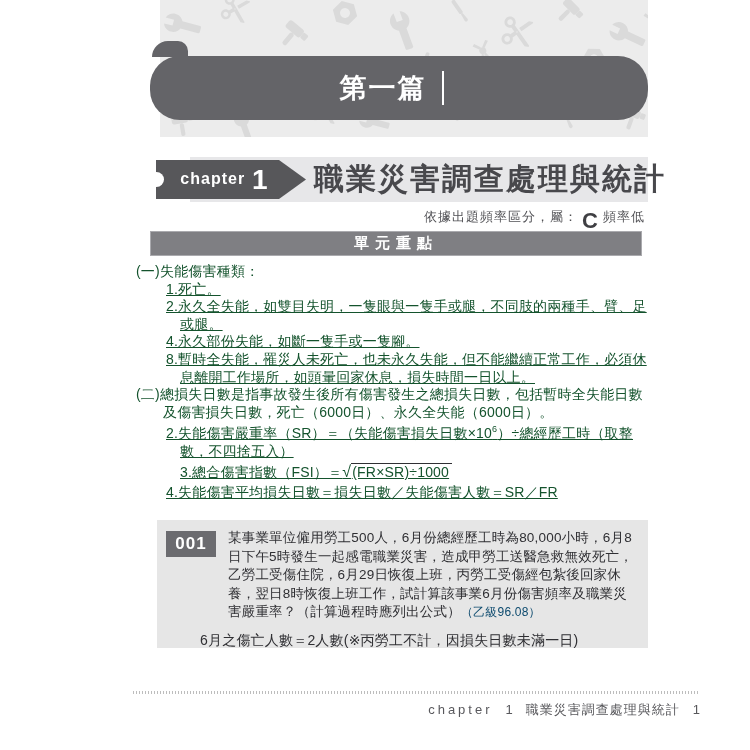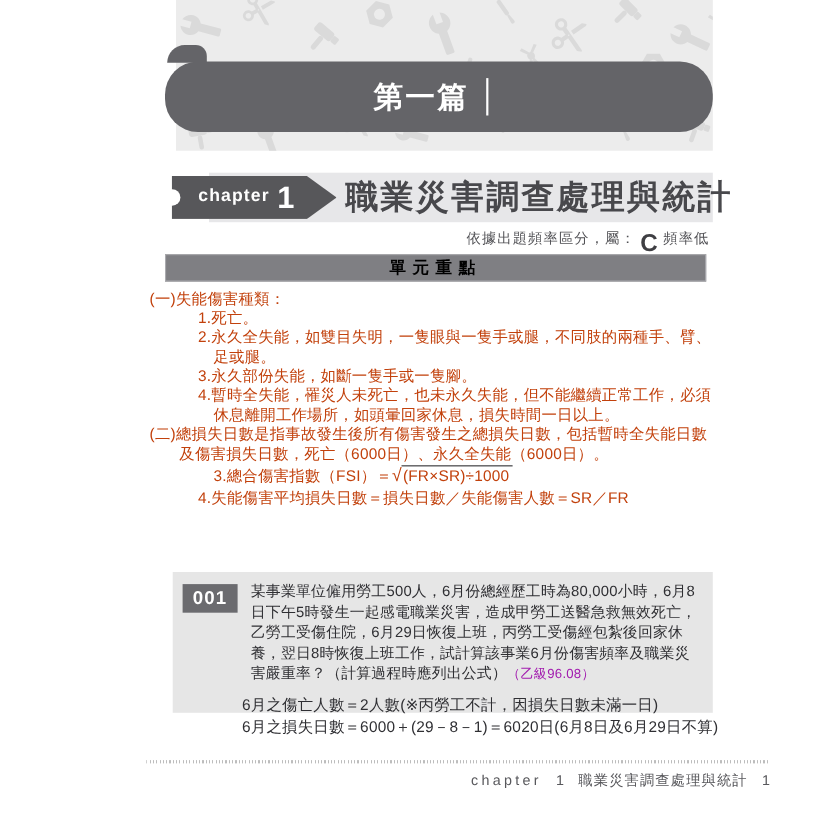--- a/index.html
+++ b/index.html
@@ -59,7 +59,7 @@
     background:#7f7f83;border:1px solid #aaaaae;box-sizing:border-box;
     display:flex;align-items:center;justify-content:center;z-index:2;
   }
-  .unit-bar .txt{color:#000000;font-size:15px;font-weight:bold;letter-spacing:6px;}
+  .unit-bar .txt{color:#ffffff;font-size:15px;font-weight:bold;letter-spacing:6px;}
   
   .keypoints{
     position:absolute;left:136px;top:263px;width:512px;z-index:2;

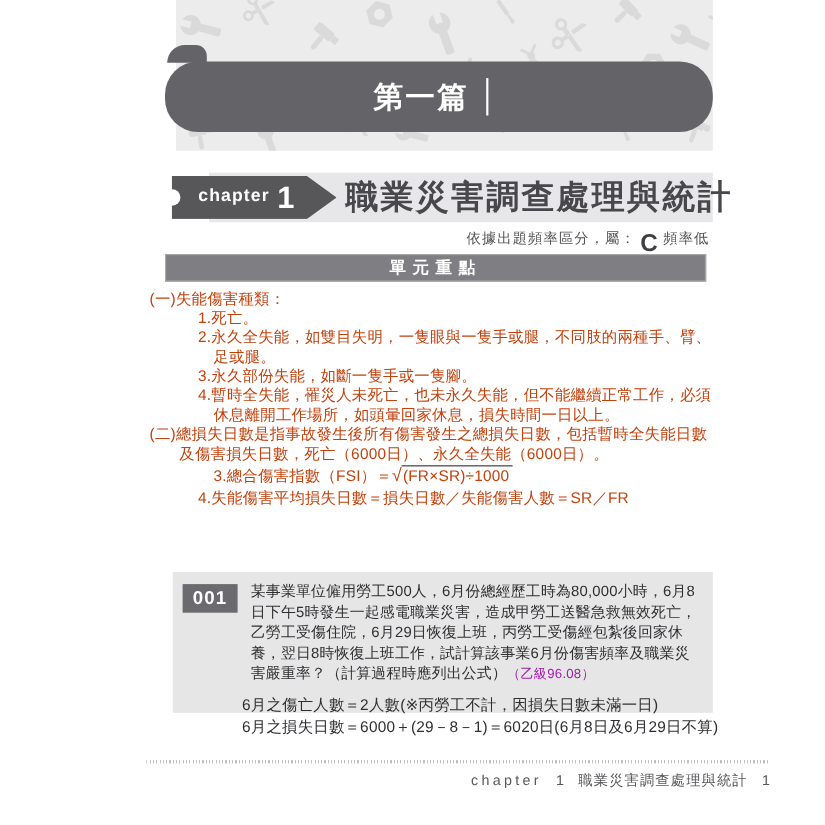--- a/index.html
+++ b/index.html
@@ -63,7 +63,7 @@
   
   .keypoints{
     position:absolute;left:136px;top:263px;width:512px;z-index:2;
-    font-size:14px;line-height:17.6px;color:#c2410c;letter-spacing:0.2px;
+    font-size:14px;line-height:17.6px;color:#14532d;letter-spacing:0.2px;
   }
   .kp-l1{padding-left:27px;text-indent:-27px;}
   .kp-l2{margin-left:44px;}

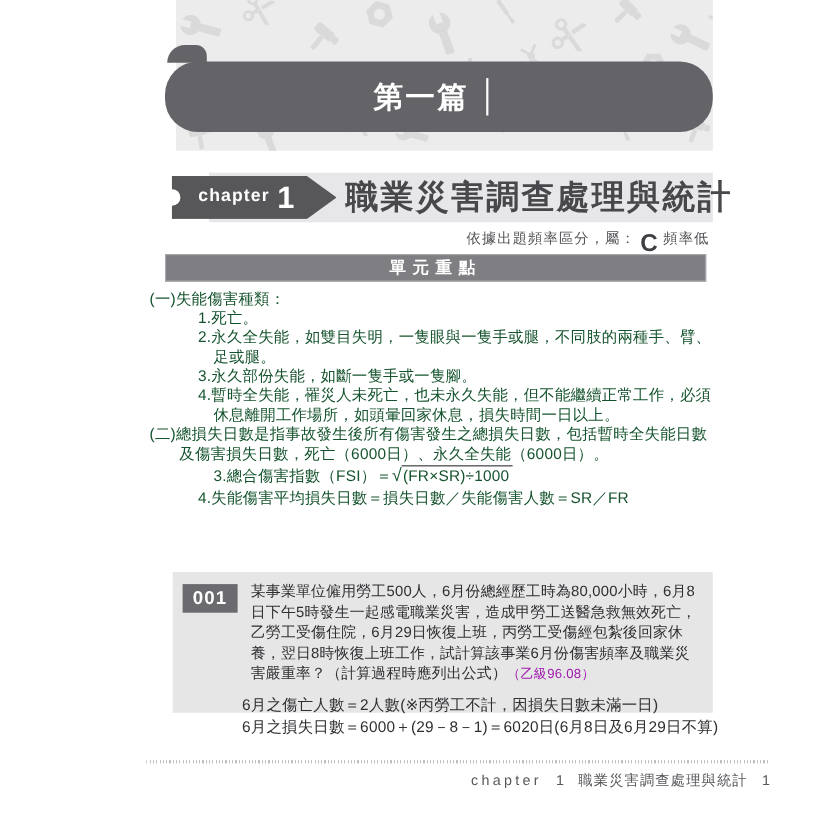--- a/index.html
+++ b/index.html
@@ -66,7 +66,7 @@
     font-size:14px;line-height:17.6px;color:#14532d;letter-spacing:0.2px;
   }
   .kp-l1{padding-left:27px;text-indent:-27px;}
-  .kp-l2{margin-left:44px;}
+  .kp-l2{margin-left:30px;text-decoration:underline;}
   .kp-hang{padding-left:14px;text-indent:-14px;}
   .fsi-line{padding:3px 0 2px 14px;}
   .radicand{border-top:1.4px solid #2f2f33;padding:0 3px 0 1px;}

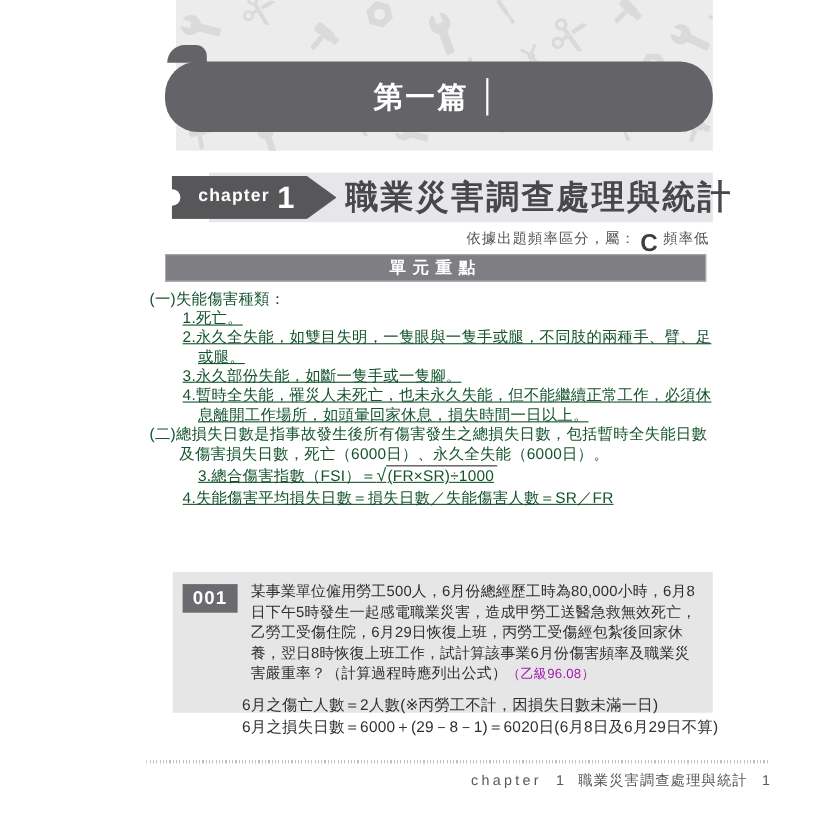--- a/index.html
+++ b/index.html
@@ -247,7 +247,7 @@
   <div class="kp-l1"><span>(一)</span><span>失能傷害種類：</span></div>
   <div class="kp-l2 kp-hang">1.死亡。</div>
   <div class="kp-l2 kp-hang">2.永久全失能，如雙目失明，一隻眼與一隻手或腿，不同肢的兩種手、臂、足或腿。</div>
-  <div class="kp-l2 kp-hang">3.永久部份失能，如斷一隻手或一隻腳。</div>
+  <div class="kp-l2 kp-hang">4.永久部份失能，如斷一隻手或一隻腳。</div>
   <div class="kp-l2 kp-hang">4.暫時全失能，罹災人未死亡，也未永久失能，但不能繼續正常工作，必須休息離開工作場所，如頭暈回家休息，損失時間一日以上。</div>
   <div class="kp-l1"><span>(二)</span><span>總損失日數是指事故發生後所有傷害發生之總損失日數，包括暫時全失能日數及傷害損失日數，死亡（6000日）、永久全失能（6000日）。</span></div>
   <div class="kp-l2 fsi-line"><span>3.總合傷害指數（FSI）＝</span><span class="sqrt-sym">√</span><span class="radicand">(FR×SR)÷1000</span></div>

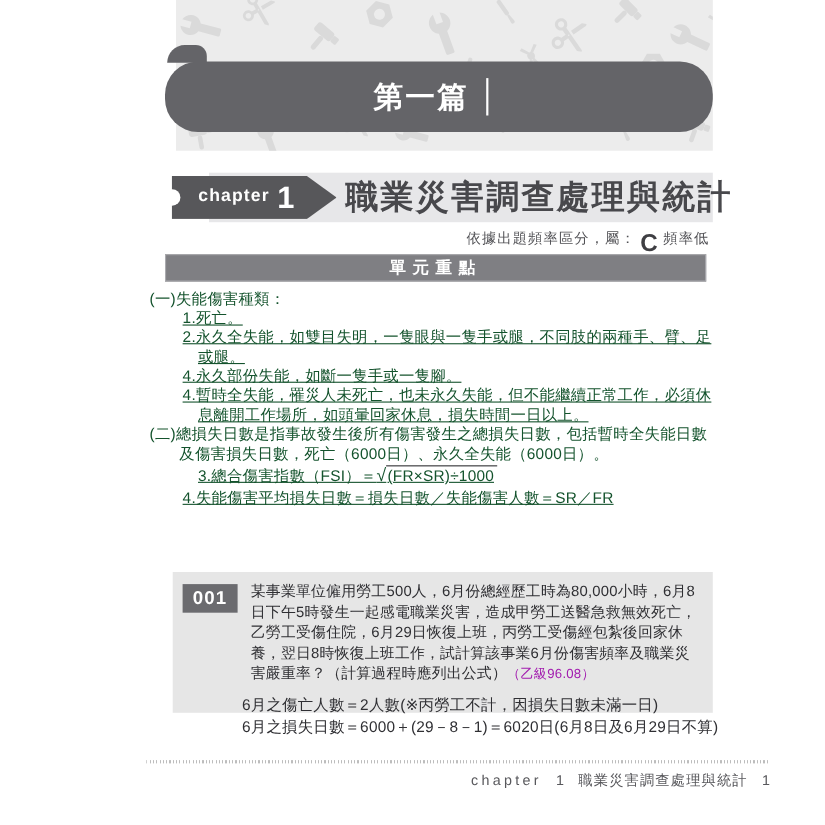--- a/index.html
+++ b/index.html
@@ -248,7 +248,7 @@
   <div class="kp-l2 kp-hang">1.死亡。</div>
   <div class="kp-l2 kp-hang">2.永久全失能，如雙目失明，一隻眼與一隻手或腿，不同肢的兩種手、臂、足或腿。</div>
   <div class="kp-l2 kp-hang">4.永久部份失能，如斷一隻手或一隻腳。</div>
-  <div class="kp-l2 kp-hang">4.暫時全失能，罹災人未死亡，也未永久失能，但不能繼續正常工作，必須休息離開工作場所，如頭暈回家休息，損失時間一日以上。</div>
+  <div class="kp-l2 kp-hang">8.暫時全失能，罹災人未死亡，也未永久失能，但不能繼續正常工作，必須休息離開工作場所，如頭暈回家休息，損失時間一日以上。</div>
   <div class="kp-l1"><span>(二)</span><span>總損失日數是指事故發生後所有傷害發生之總損失日數，包括暫時全失能日數及傷害損失日數，死亡（6000日）、永久全失能（6000日）。</span></div>
   <div class="kp-l2 fsi-line"><span>3.總合傷害指數（FSI）＝</span><span class="sqrt-sym">√</span><span class="radicand">(FR×SR)÷1000</span></div>
   <div class="kp-l2 kp-hang">4.失能傷害平均損失日數＝損失日數／失能傷害人數＝SR／FR</div>

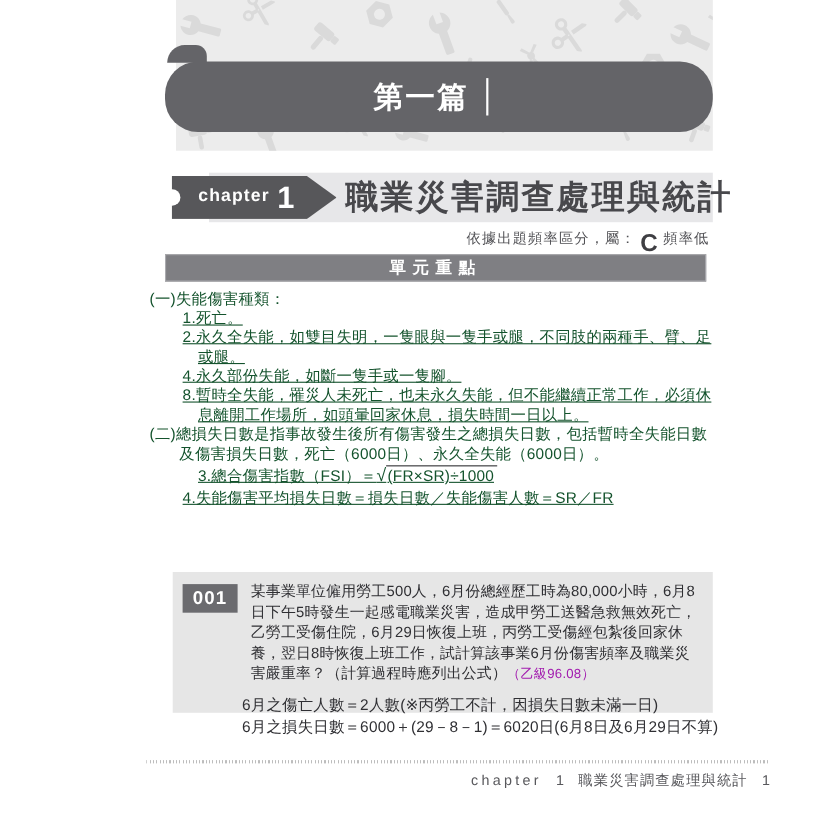--- a/index.html
+++ b/index.html
@@ -250,6 +250,7 @@
   <div class="kp-l2 kp-hang">4.永久部份失能，如斷一隻手或一隻腳。</div>
   <div class="kp-l2 kp-hang">8.暫時全失能，罹災人未死亡，也未永久失能，但不能繼續正常工作，必須休息離開工作場所，如頭暈回家休息，損失時間一日以上。</div>
   <div class="kp-l1"><span>(二)</span><span>總損失日數是指事故發生後所有傷害發生之總損失日數，包括暫時全失能日數及傷害損失日數，死亡（6000日）、永久全失能（6000日）。</span></div>
+  <div class="kp-l2 kp-hang"><span>2.失能傷害嚴重率（SR）＝（失能傷害損失日數×10</span><sup>6</sup><span>）÷總經歷工時（取整數，不四捨五入）</span></div>
   <div class="kp-l2 fsi-line"><span>3.總合傷害指數（FSI）＝</span><span class="sqrt-sym">√</span><span class="radicand">(FR×SR)÷1000</span></div>
   <div class="kp-l2 kp-hang">4.失能傷害平均損失日數＝損失日數／失能傷害人數＝SR／FR</div>
 </div>

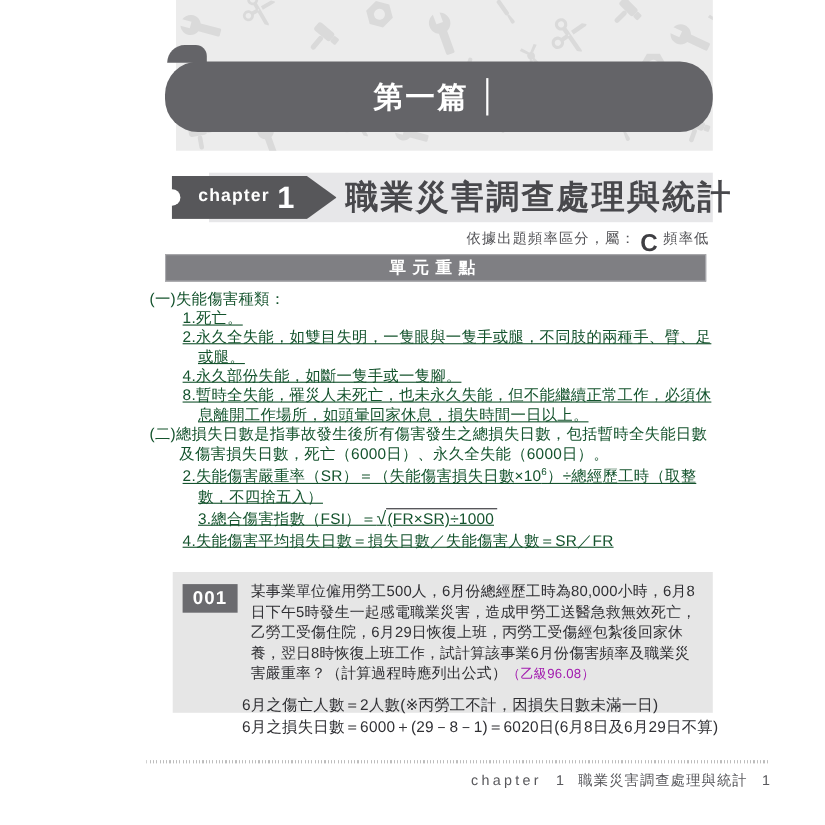--- a/index.html
+++ b/index.html
@@ -84,7 +84,7 @@
     letter-spacing:1px;margin-top:2px;
   }
   .problem-text{font-size:13.5px;line-height:18.6px;color:#2f2f33;letter-spacing:0.2px;}
-  .problem-source{font-size:12px;color:#a21caf;}
+  .problem-source{font-size:12px;color:#0c4a6e;}
   
   .answer{
     position:absolute;left:166px;top:630px;width:500px;z-index:2;

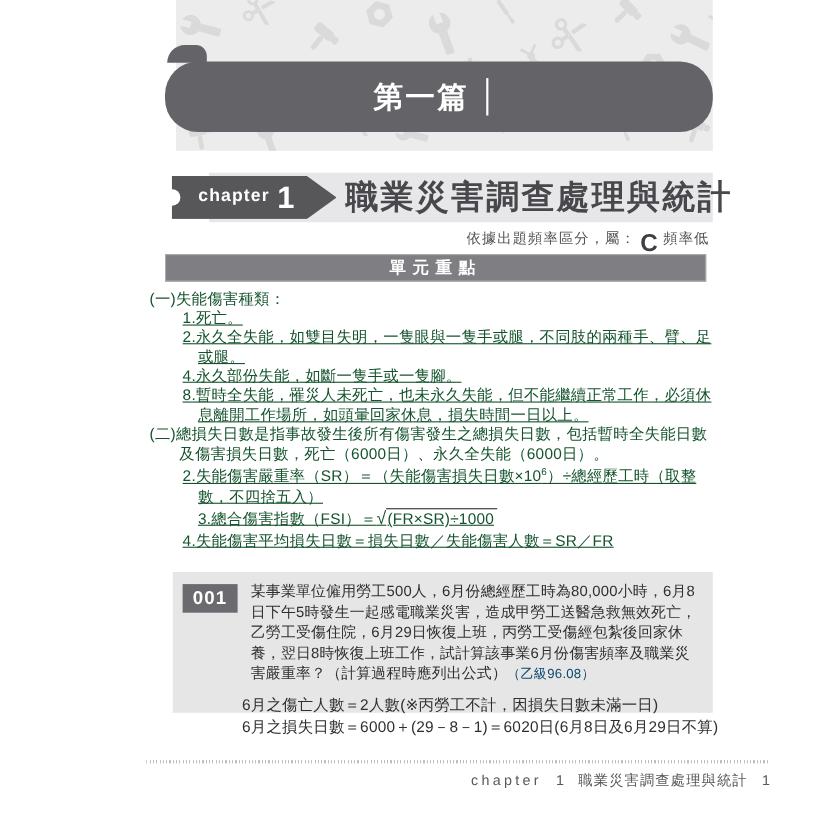--- a/index.html
+++ b/index.html
@@ -94,7 +94,7 @@
     display:inline-block;width:20px;height:20px;background:#5a5a5e;color:#fff;
     font-size:13px;text-align:center;line-height:20px;vertical-align:-4px;
   }
-  .answer-indent{margin-left:54px;}
+  .answer-indent{margin-left:34px;}
   
   .dotted-divider{
     position:absolute;left:133px;top:691px;width:567px;height:3px;z-index:2;

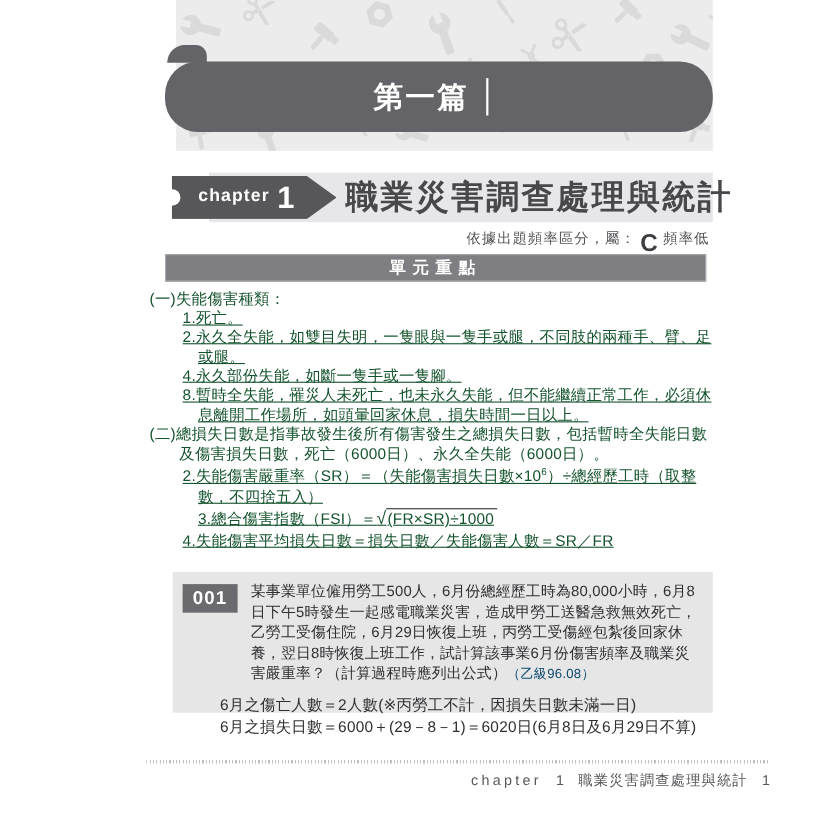--- a/index.html
+++ b/index.html
@@ -262,7 +262,6 @@
 
 <div class="answer">
   <div class="answer-indent">6月之傷亡人數＝2人數(※丙勞工不計，因損失日數未滿一日)</div>
-  <div class="answer-indent">6月之損失日數＝6000＋(29－8－1)＝6020日(6月8日及6月29日不算)</div>
 </div>
 
 <div class="dotted-divider"></div>

